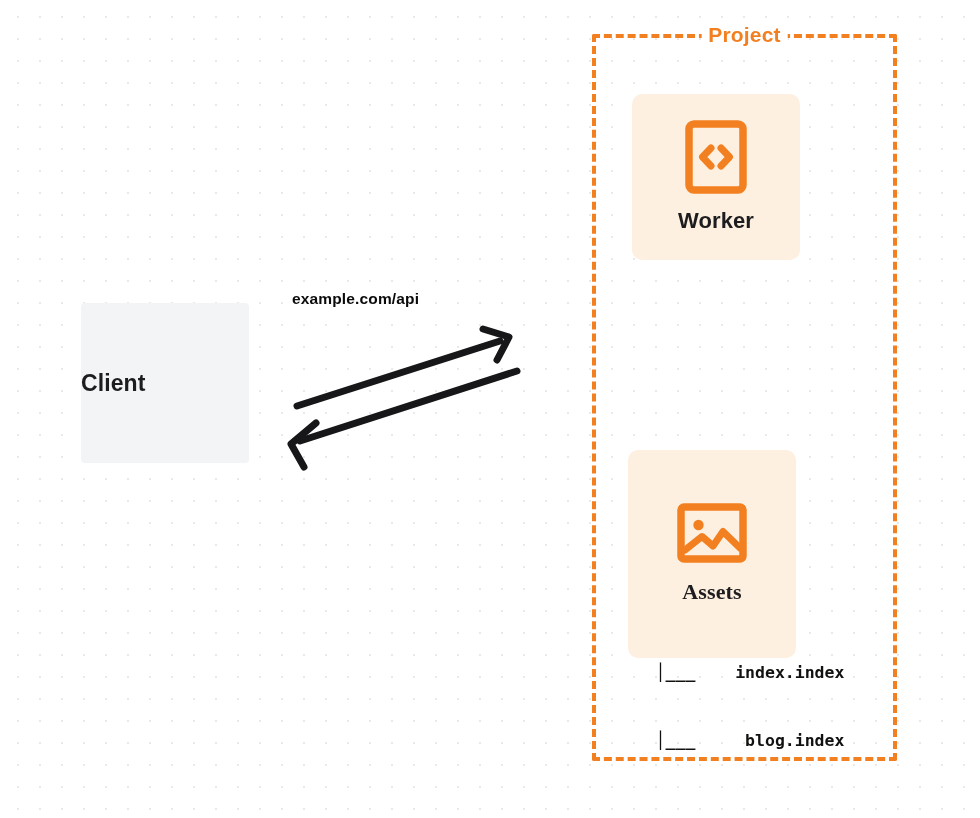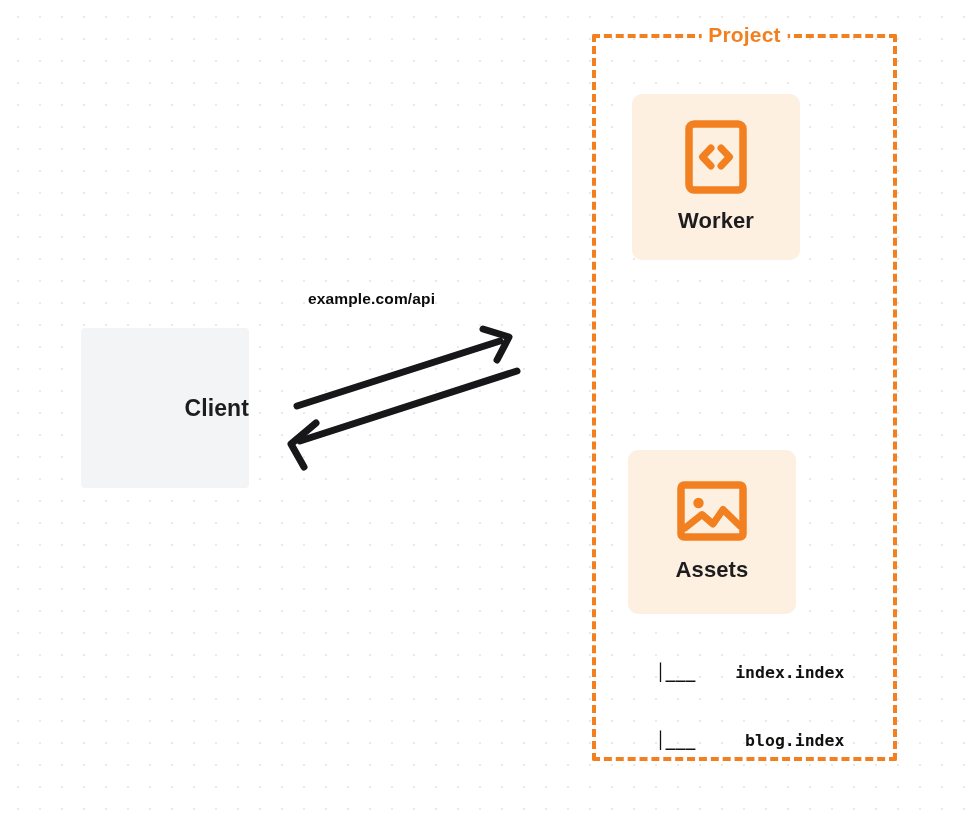--- a/index.html
+++ b/index.html
@@ -52,7 +52,7 @@
   
   #request-label {
     position: absolute;
-    left: 308px;
+    left: 292px;
     top: 290px;
     font-size: 15.5px;
     font-weight: bold;

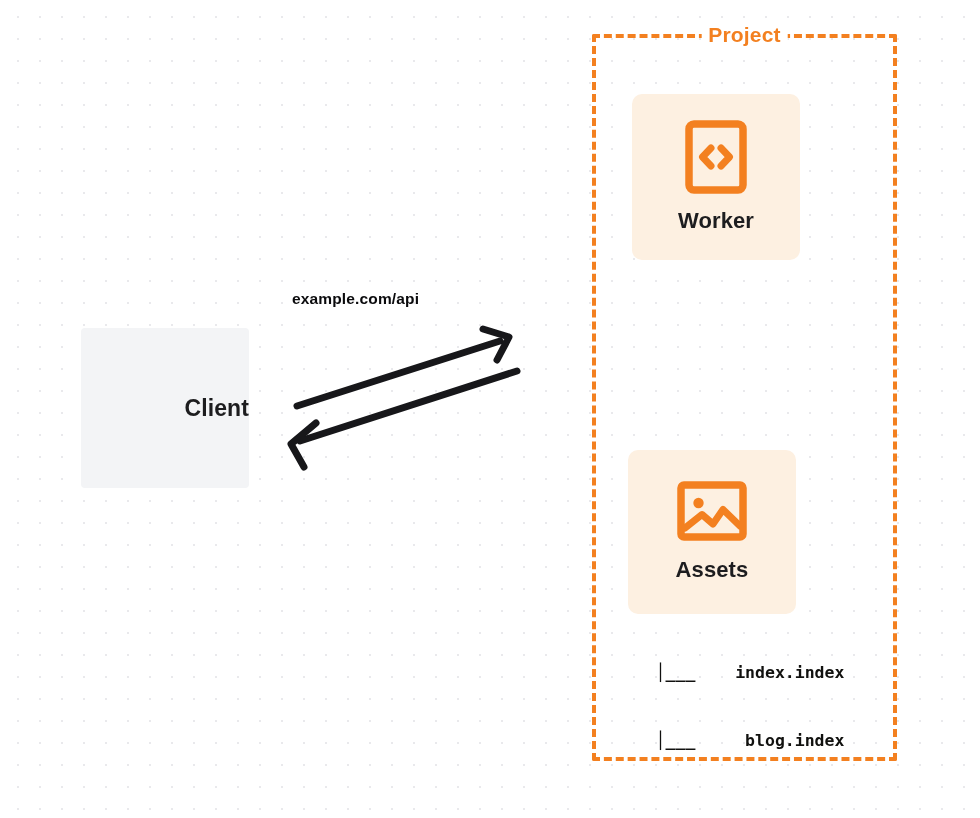--- a/index.html
+++ b/index.html
@@ -23,14 +23,14 @@
   #client-node {
     position: absolute;
     left: 81px;
-    top: 328px;
+    top: 303px;
     width: 168px;
     height: 160px;
     background: #f3f4f6;
     border-radius: 4px;
     display: flex;
     align-items: center;
-    justify-content: flex-end;
+    justify-content: flex-start;
   }
   #client-node .node-label {
     font-size: 23px;

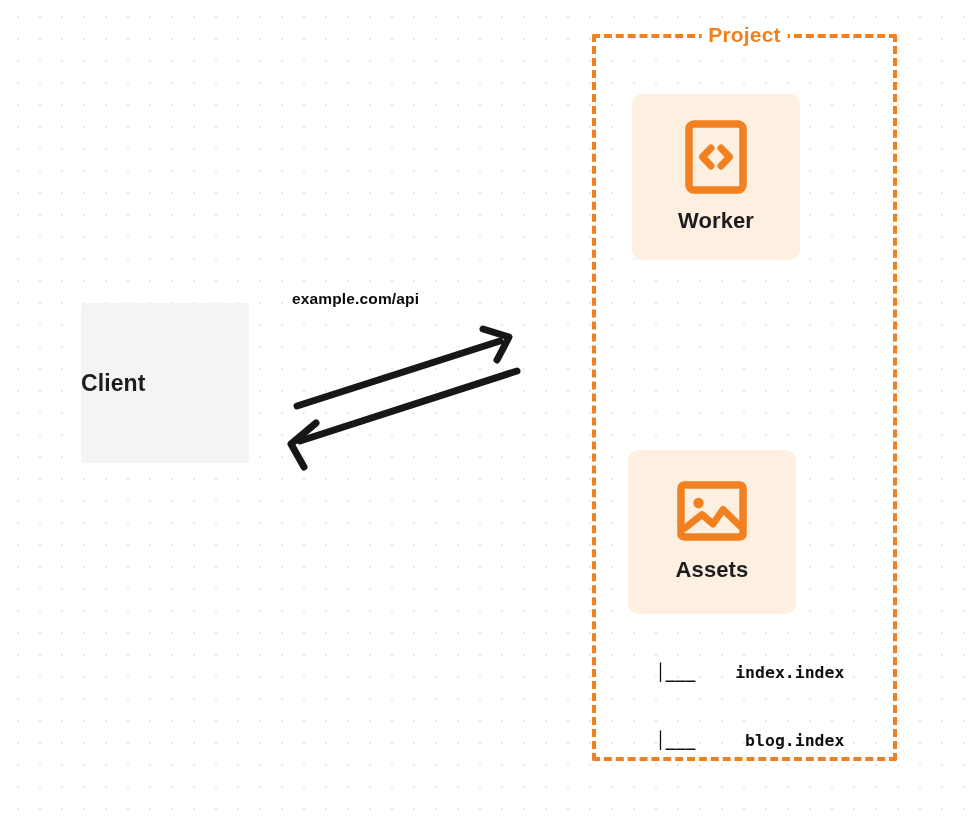--- a/index.html
+++ b/index.html
@@ -106,7 +106,8 @@
     left: 628px;
     top: 450px;
     width: 168px;
-    height: 164px;
+    height: 208px;
+    font-family: Liberation Serif, serif;
   }
   .service-card .card-icon {
     display: block;

